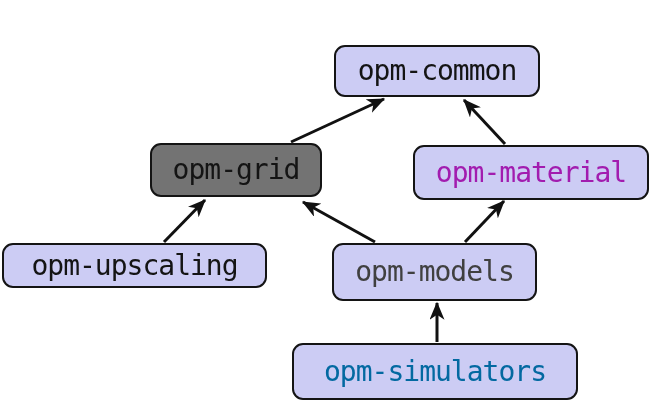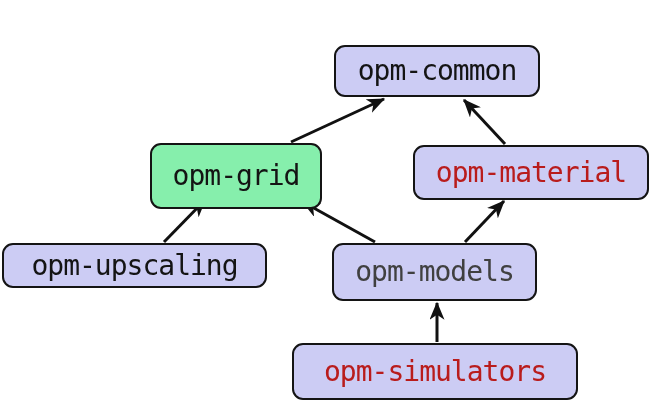--- a/index.html
+++ b/index.html
@@ -61,7 +61,7 @@
   </svg>
   <div>
       <div class="node" style="left: 334px; top: 45px; width: 206px; height: 52px; background: rgb(204, 204, 244); border-color: rgb(20, 20, 20); color: rgb(20, 20, 20);">opm-common</div>
-      <div class="node" style="left: 150px; top: 143px; width: 172px; height: 66px; background: #86efac; border-color: rgb(20, 20, 20); color: rgb(20, 20, 20);">opm-grid</div>
+      <div class="node" style="left: 150px; top: 143px; width: 172px; height: 54px; background: #737373; border-color: rgb(20, 20, 20); color: rgb(20, 20, 20);">opm-grid</div>
       <div class="node" style="left: 413px; top: 145px; width: 236px; height: 55px; background: rgb(204, 204, 244); border-color: rgb(20, 20, 20); color: #b91c1c;">opm-material</div>
       <div class="node" style="left: 2px; top: 243px; width: 265px; height: 45px; background: rgb(204, 204, 244); border-color: rgb(20, 20, 20); color: rgb(20, 20, 20);">opm-upscaling</div>
       <div class="node" style="left: 332px; top: 243px; width: 205px; height: 58px; background: rgb(204, 204, 244); border-color: rgb(20, 20, 20); color: #404040;">opm-models</div>

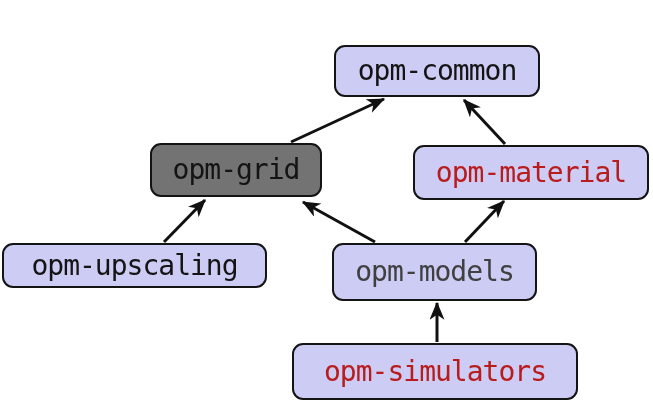--- a/index.html
+++ b/index.html
@@ -62,7 +62,7 @@
   <div>
       <div class="node" style="left: 334px; top: 45px; width: 206px; height: 52px; background: rgb(204, 204, 244); border-color: rgb(20, 20, 20); color: rgb(20, 20, 20);">opm-common</div>
       <div class="node" style="left: 150px; top: 143px; width: 172px; height: 54px; background: #737373; border-color: rgb(20, 20, 20); color: rgb(20, 20, 20);">opm-grid</div>
-      <div class="node" style="left: 413px; top: 145px; width: 236px; height: 55px; background: rgb(204, 204, 244); border-color: rgb(20, 20, 20); color: #b91c1c;">opm-material</div>
+      <div class="node" style="left: 413px; top: 145px; width: 236px; height: 55px; background: rgb(204, 204, 244); border-color: rgb(20, 20, 20); color: #a21caf;">opm-material</div>
       <div class="node" style="left: 2px; top: 243px; width: 265px; height: 45px; background: rgb(204, 204, 244); border-color: rgb(20, 20, 20); color: rgb(20, 20, 20);">opm-upscaling</div>
       <div class="node" style="left: 332px; top: 243px; width: 205px; height: 58px; background: rgb(204, 204, 244); border-color: rgb(20, 20, 20); color: #404040;">opm-models</div>
       <div class="node" style="left: 292px; top: 343px; width: 286px; height: 57px; background: rgb(204, 204, 244); border-color: rgb(20, 20, 20); color: #b91c1c;">opm-simulators</div>

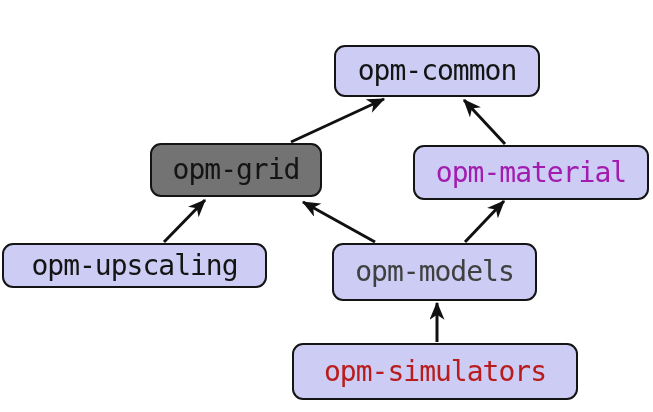--- a/index.html
+++ b/index.html
@@ -65,7 +65,7 @@
       <div class="node" style="left: 413px; top: 145px; width: 236px; height: 55px; background: rgb(204, 204, 244); border-color: rgb(20, 20, 20); color: #a21caf;">opm-material</div>
       <div class="node" style="left: 2px; top: 243px; width: 265px; height: 45px; background: rgb(204, 204, 244); border-color: rgb(20, 20, 20); color: rgb(20, 20, 20);">opm-upscaling</div>
       <div class="node" style="left: 332px; top: 243px; width: 205px; height: 58px; background: rgb(204, 204, 244); border-color: rgb(20, 20, 20); color: #404040;">opm-models</div>
-      <div class="node" style="left: 292px; top: 343px; width: 286px; height: 57px; background: rgb(204, 204, 244); border-color: rgb(20, 20, 20); color: #b91c1c;">opm-simulators</div>
+      <div class="node" style="left: 292px; top: 343px; width: 286px; height: 57px; background: rgb(204, 204, 244); border-color: rgb(20, 20, 20); color: #0369a1;">opm-simulators</div>
     </div>
 </div>
 

